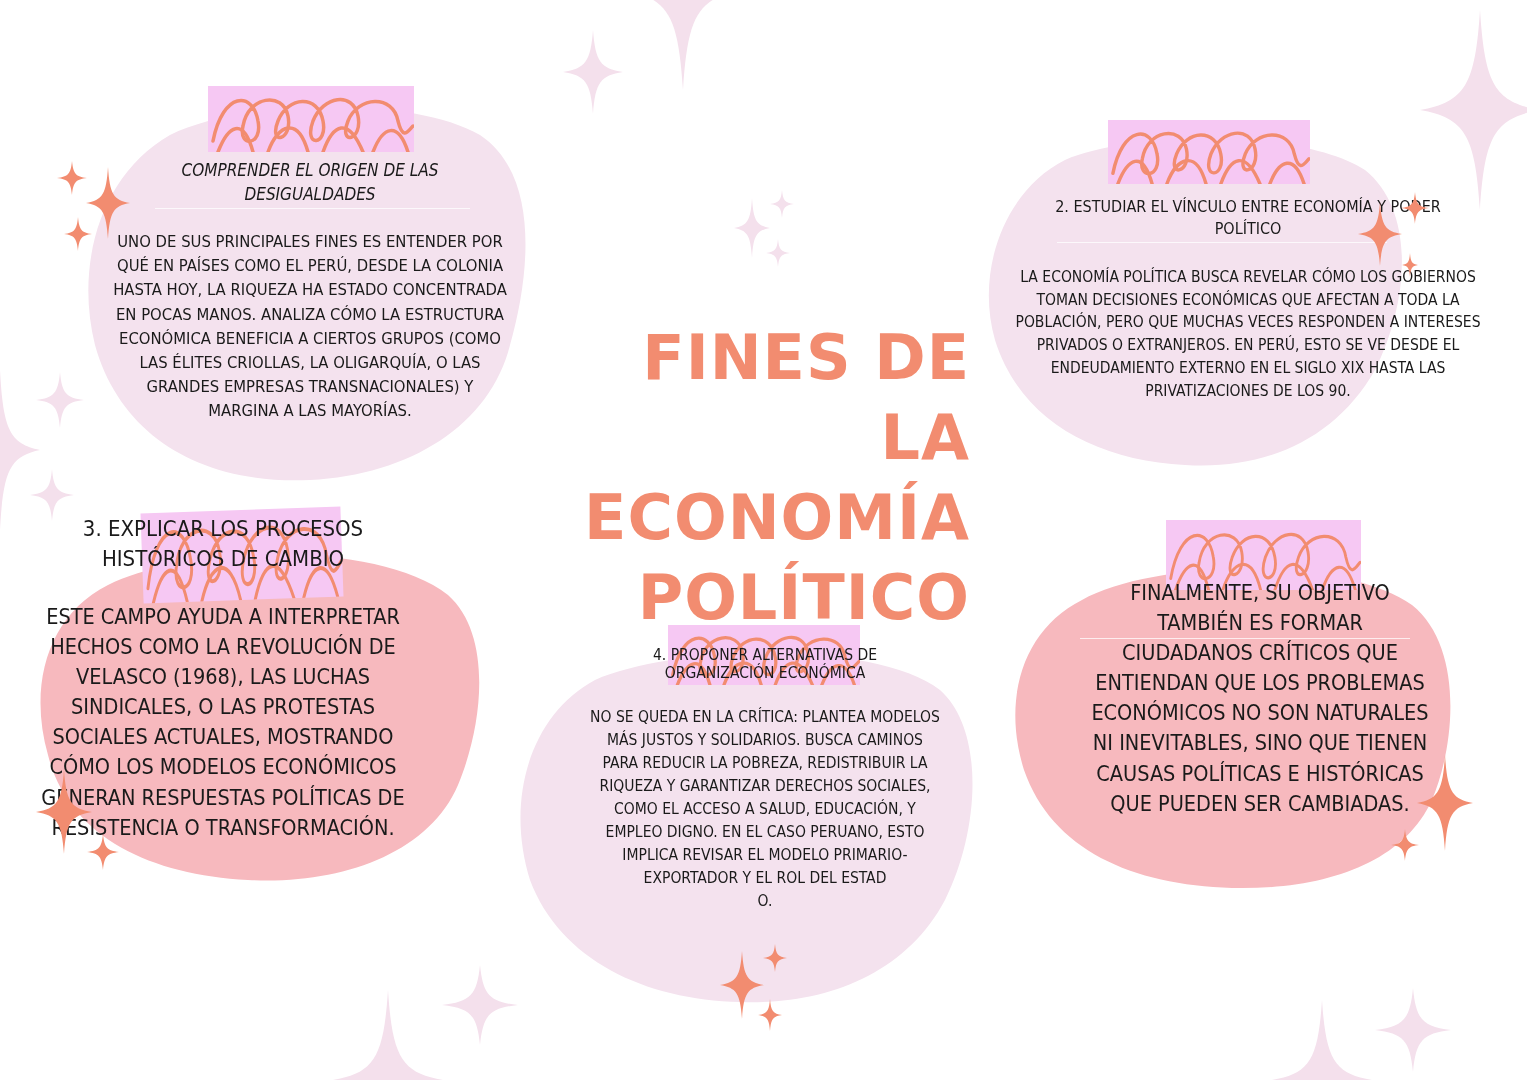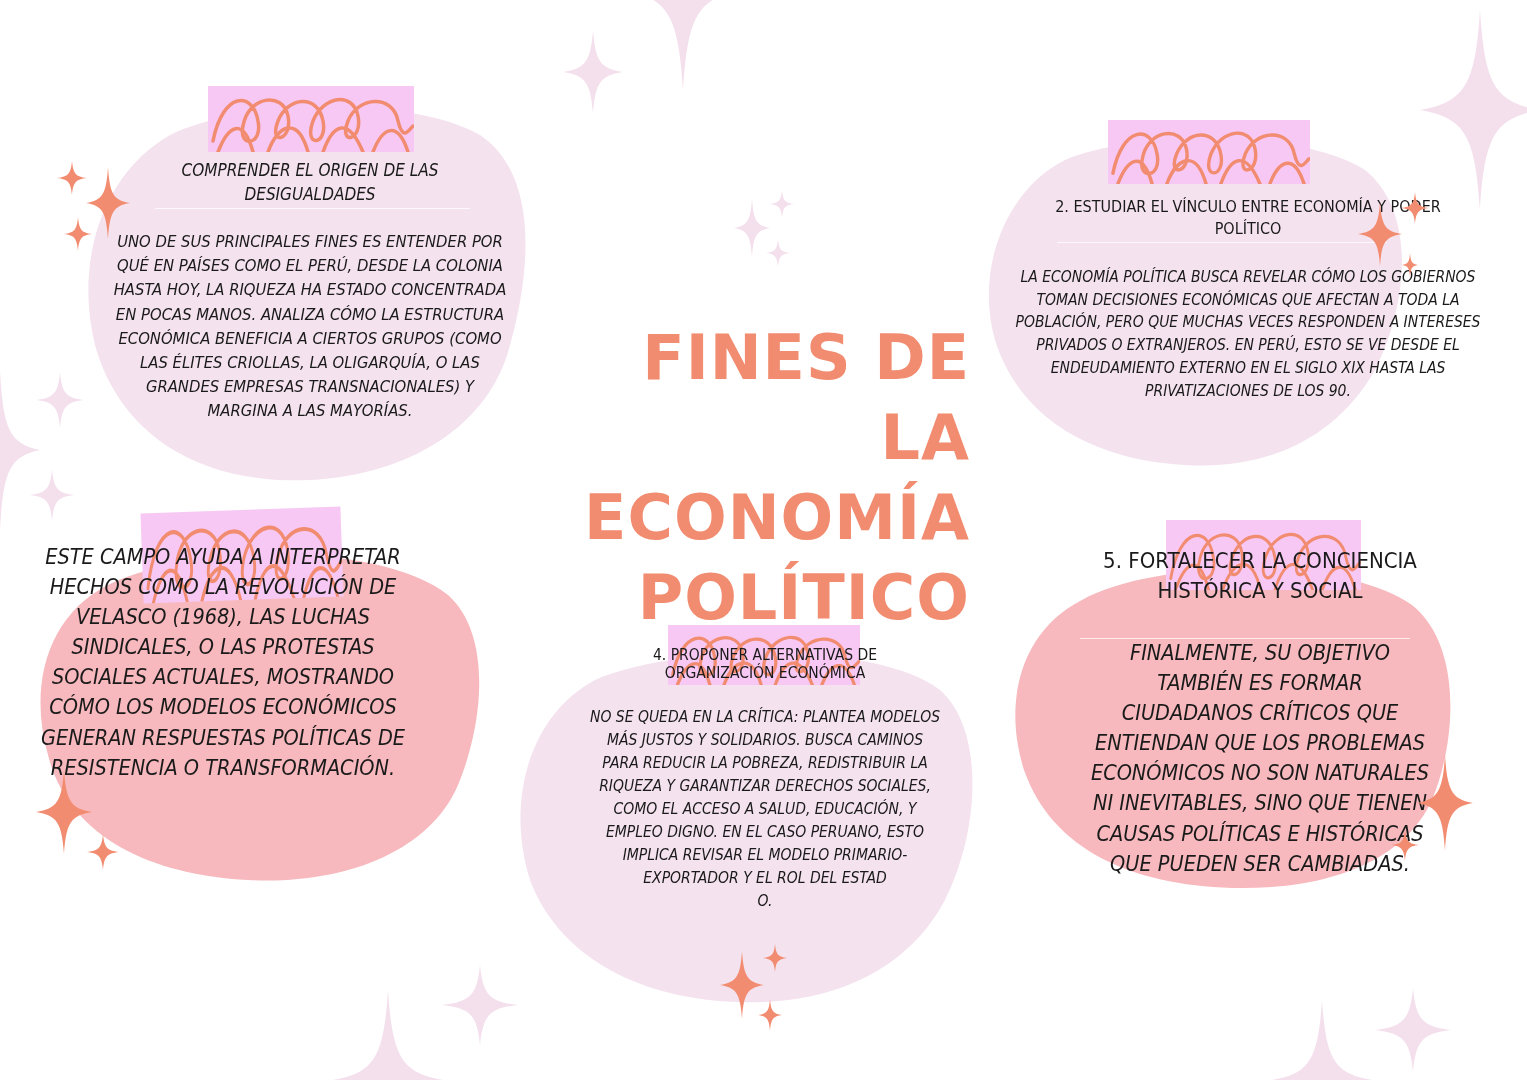--- a/index.html
+++ b/index.html
@@ -16,7 +16,7 @@
     text-transform:uppercase;
   }
   .card-title { display:block; }
-  .card-body { display:block;font-style:italic; }
+  .card-body { display:block; }
   .tape { position:absolute; background:#f6c8f3; overflow:hidden; }
   .tape svg { width:100%; height:100%; display:block; }
   .main-title {

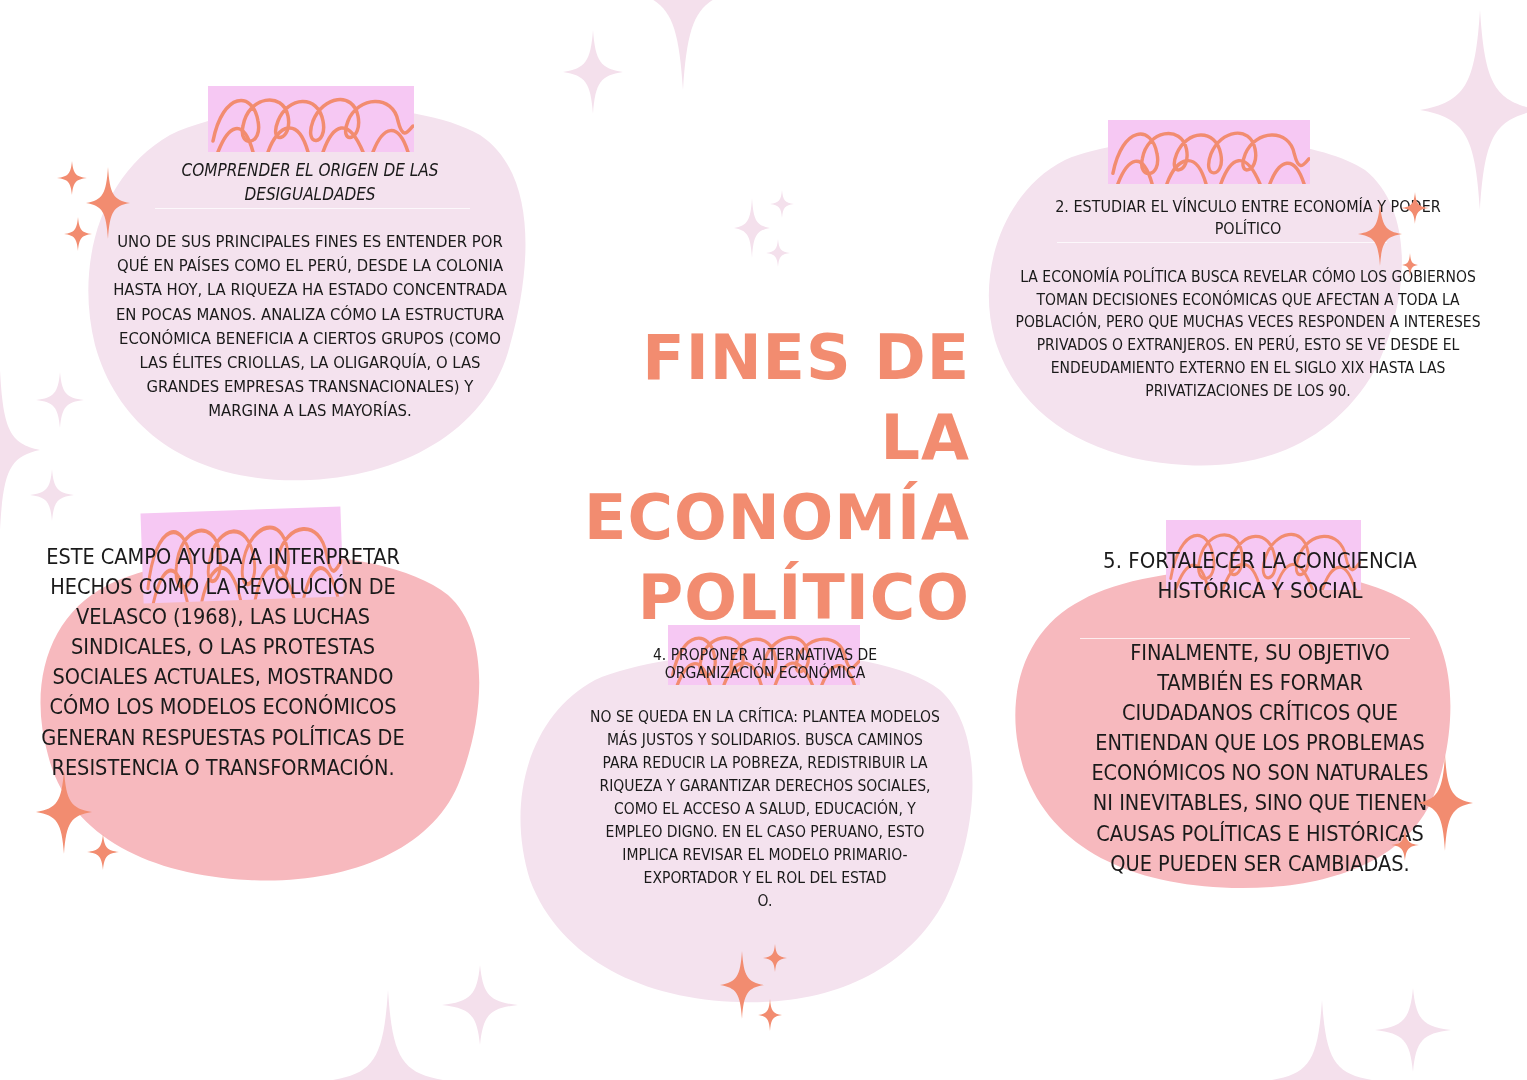--- a/index.html
+++ b/index.html
@@ -114,6 +114,7 @@
     </svg>
   </div>
   <div class="card-text" style="left:38px;top:514px;width:370px;">
+    <span class="card-title" style="font-size:22px;line-height:30px;padding:0 20px;">3. EXPLICAR LOS PROCESOS HISTÓRICOS DE CAMBIO</span>
     <span class="card-body" style="font-size:21.5px;line-height:30.1px;margin-top:28px;">ESTE CAMPO AYUDA A INTERPRETAR HECHOS COMO LA REVOLUCIÓN DE VELASCO (1968), LAS LUCHAS SINDICALES, O LAS PROTESTAS SOCIALES ACTUALES, MOSTRANDO CÓMO LOS MODELOS ECONÓMICOS GENERAN RESPUESTAS POLÍTICAS DE RESISTENCIA O TRANSFORMACIÓN.</span>
   </div>
 </div>

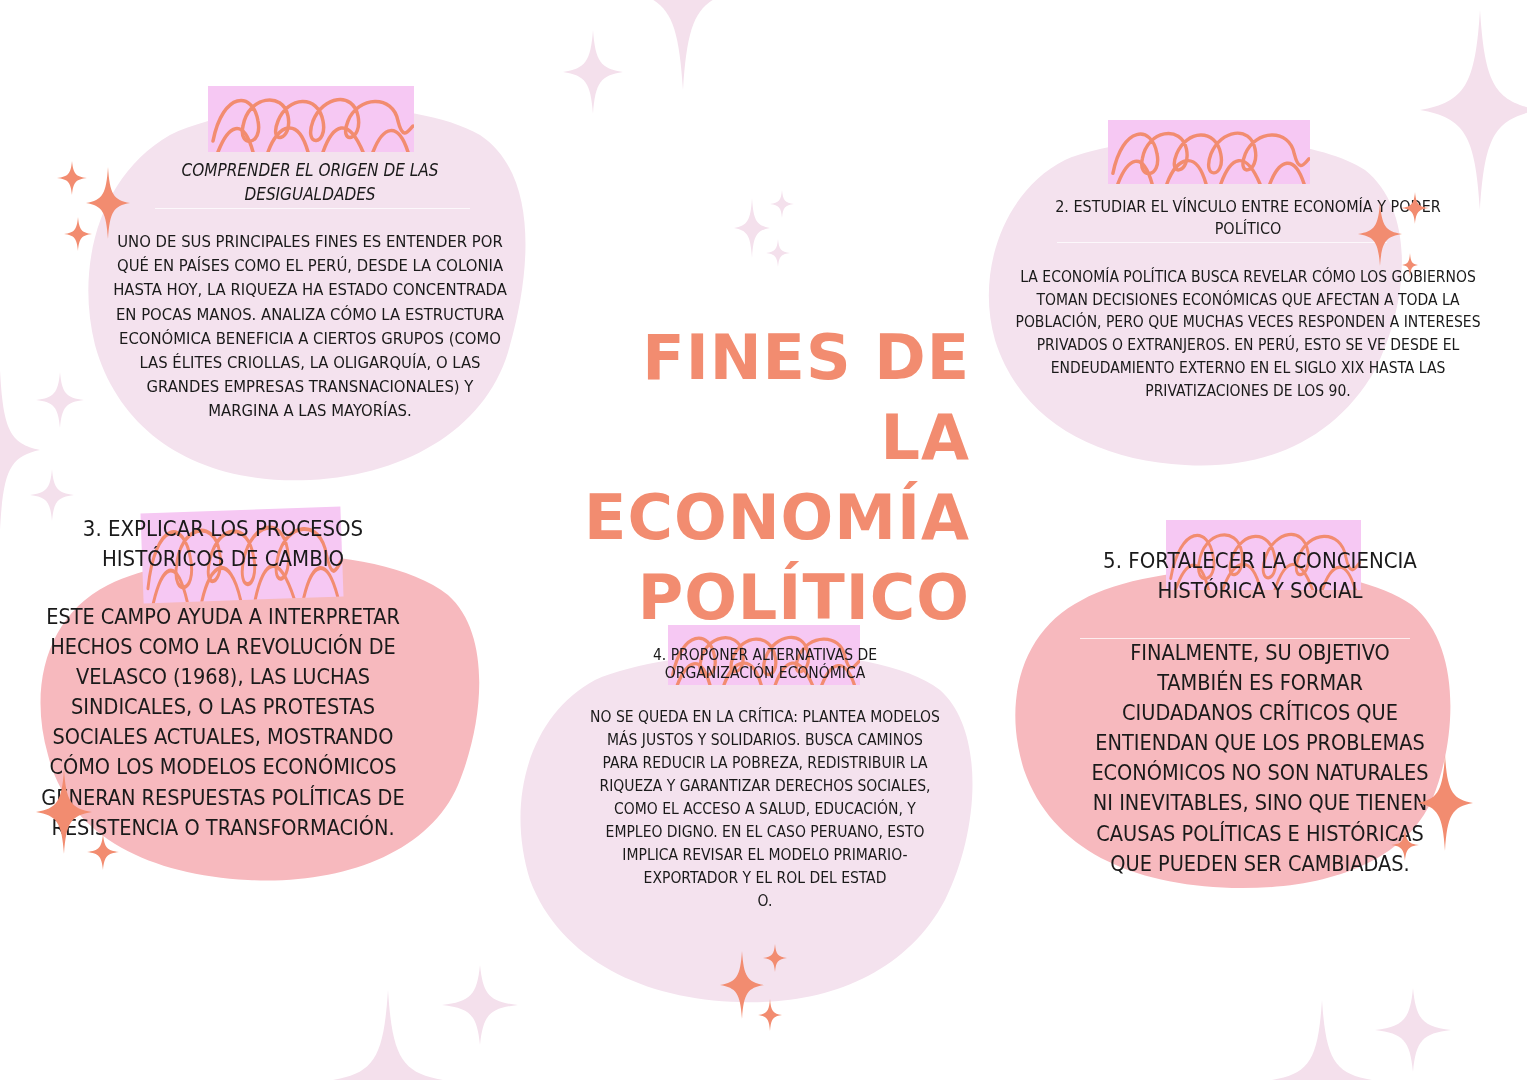--- a/index.html
+++ b/index.html
@@ -151,7 +151,6 @@
     </svg>
   </div>
   <div class="card-text" style="left:1080px;top:546px;width:360px;">
-    <span class="card-title" style="font-size:22px;line-height:30px;padding:0 10px;">5. FORTALECER LA CONCIENCIA HISTÓRICA Y SOCIAL</span>
     <div class="divline" style="left:0;width:330px;top:92px;"></div>
     <span class="card-body" style="font-size:21.5px;line-height:30.1px;margin-top:32px;padding:0 10px;">FINALMENTE, SU OBJETIVO TAMBIÉN ES FORMAR CIUDADANOS CRÍTICOS QUE ENTIENDAN QUE LOS PROBLEMAS ECONÓMICOS NO SON NATURALES NI INEVITABLES, SINO QUE TIENEN CAUSAS POLÍTICAS E HISTÓRICAS QUE PUEDEN SER CAMBIADAS.</span>
   </div>

